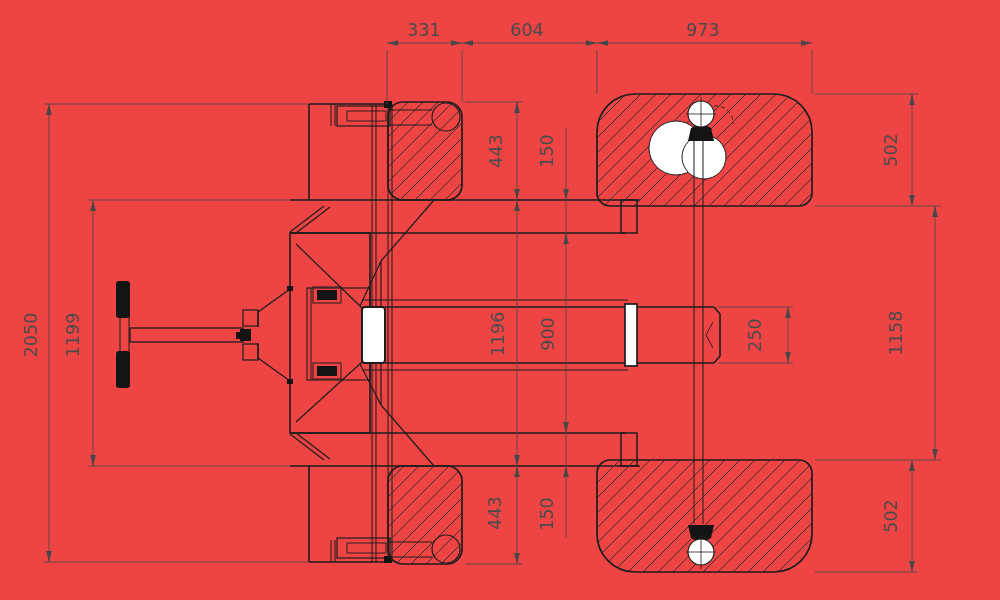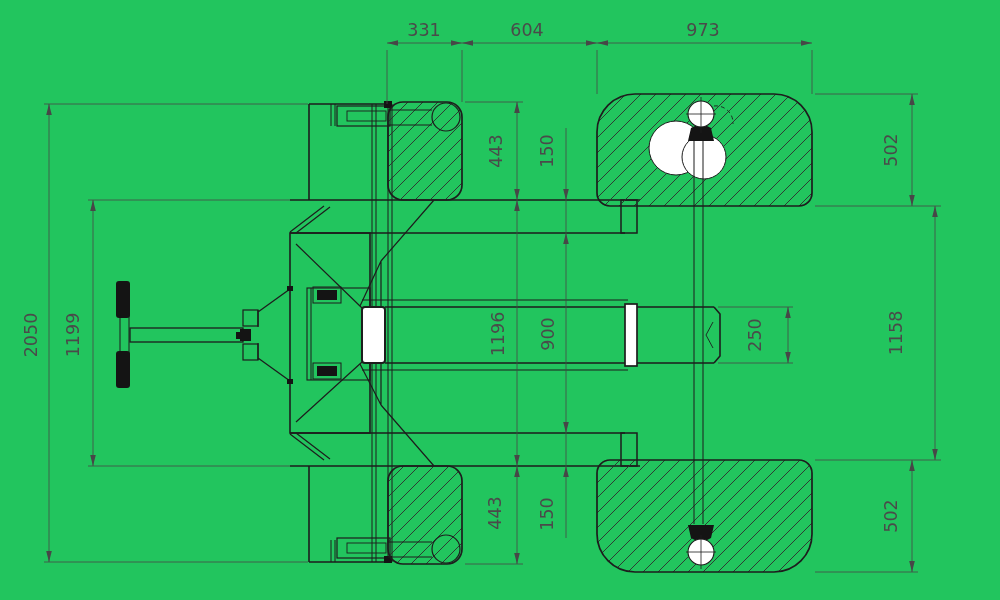--- a/index.html
+++ b/index.html
@@ -3,7 +3,7 @@
 <meta charset="utf-8">
 <style>
   html,body{margin:0;padding:0;background:#ffffff;}
-  .stage{position:relative;width:1000px;height:600px;background:#22c55e;overflow:hidden;
+  .stage{position:relative;width:1000px;height:600px;background:#ef4444;overflow:hidden;
          font-family:"DejaVu Sans",sans-serif;}
   svg{display:block;}
   text{font-family:"DejaVu Sans","Liberation Sans",sans-serif;}

